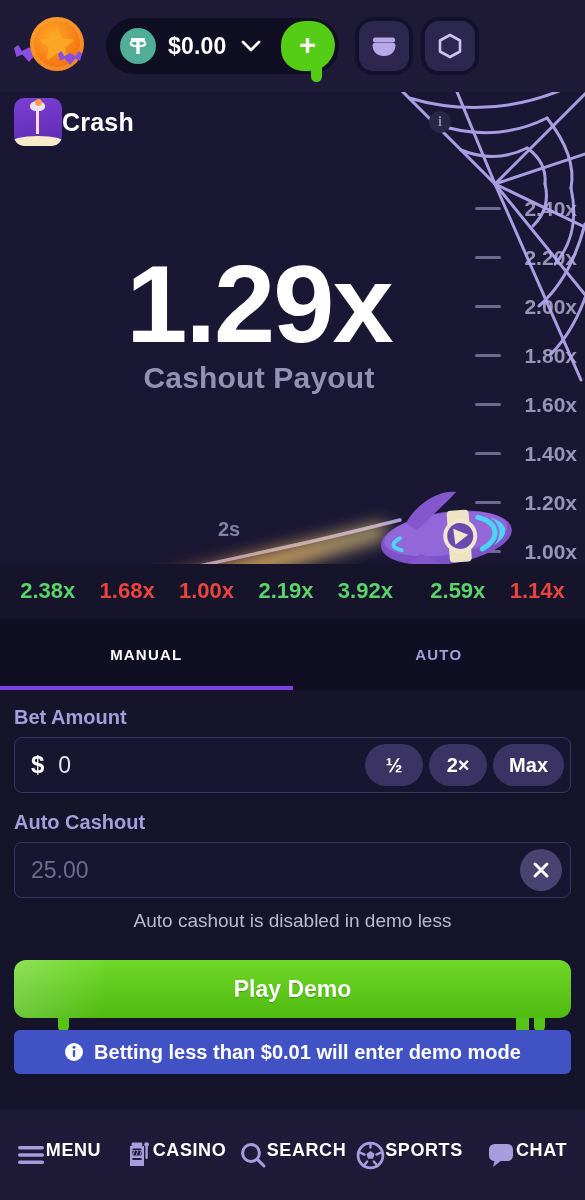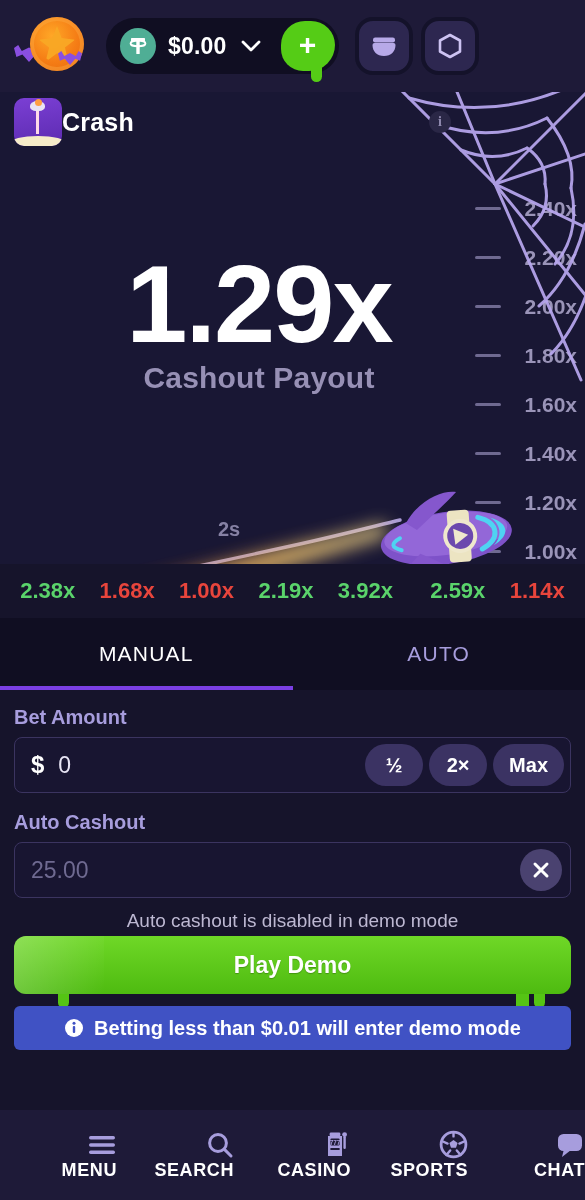--- a/index.html
+++ b/index.html
@@ -195,7 +195,7 @@
   .tab {
     flex: 1;
     display: flex; align-items: center; justify-content: center;
-    font-size: 21px; font-weight: 400; letter-spacing: 1.2px;
+    font-size: 15px; font-weight: 700; letter-spacing: 1.2px;
     cursor: pointer;
     color: #a79ddd;
     position: relative;

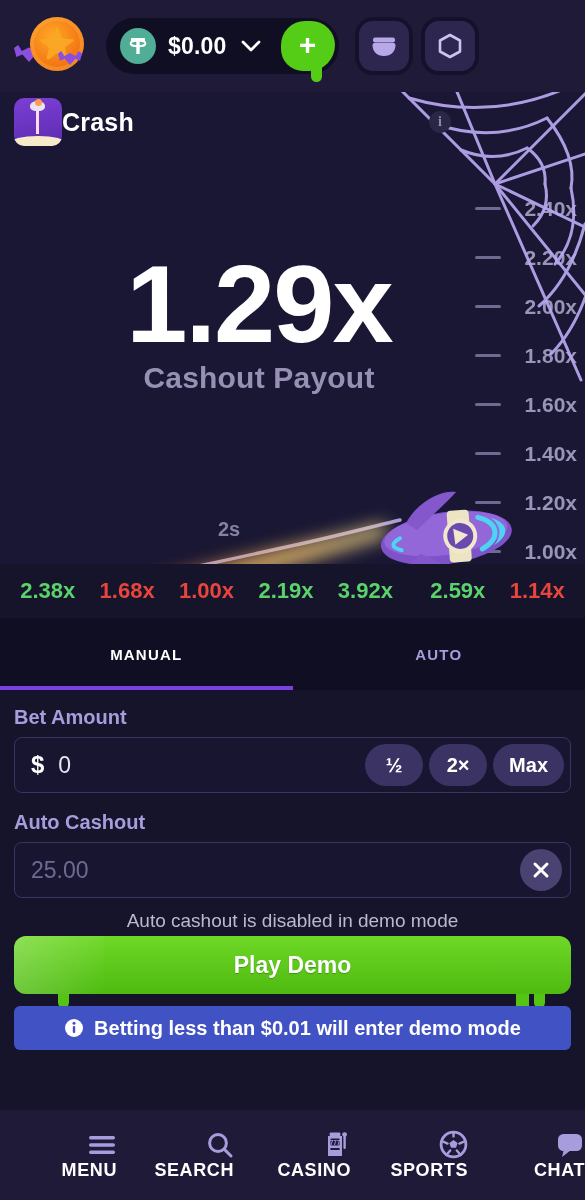--- a/index.html
+++ b/index.html
@@ -518,7 +518,7 @@
       </button>
     </div>
 
-    <div class="hint">Auto cashout is disabled in demo mode</div>
+    <div class="hint">Auto cashout is disabled in demo less</div>
 
     <div class="play-wrap">
       <div class="drip d1"></div>

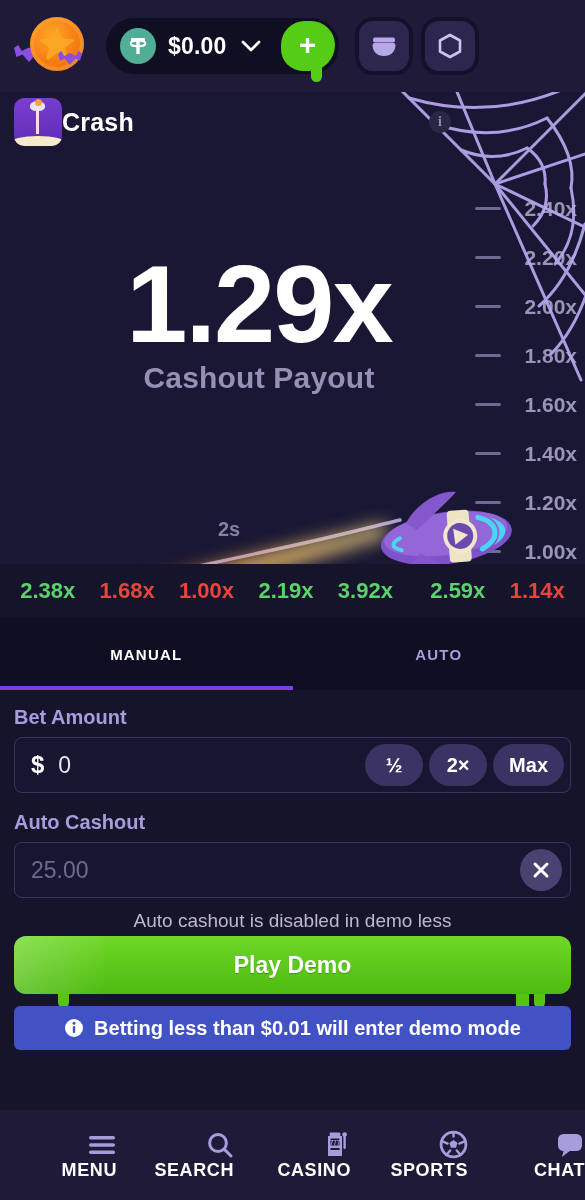--- a/index.html
+++ b/index.html
@@ -267,7 +267,7 @@
     color: #bdb8d2; font-size: 19px;
     margin-top: 12px; text-align: center;
   }
-  .play-wrap { position: relative; margin-top: 4px; }
+  .play-wrap { position: relative; margin-top: 28px; }
   .play-btn {
     position: relative;
     width: 100%; height: 58px;

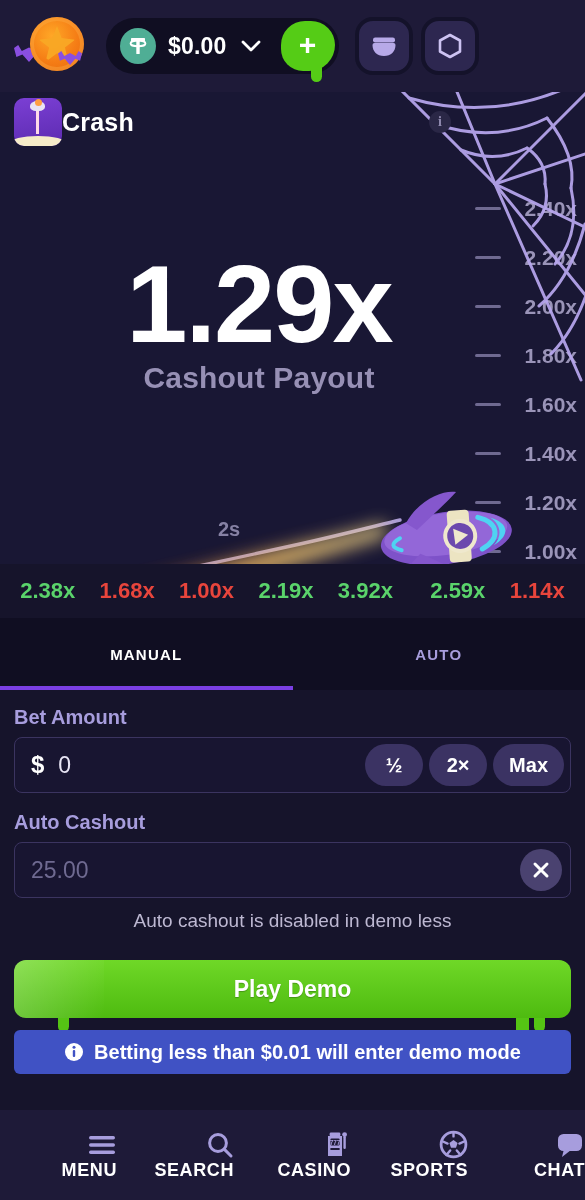--- a/index.html
+++ b/index.html
@@ -311,7 +311,7 @@
   }
   .nav-item {
     flex: 1;
-    display: flex; flex-direction: column; align-items: flex-end; justify-content: center;
+    display: flex; flex-direction: row; align-items: flex-start; justify-content: center;
     cursor: pointer;
   }
   .nav-label { color: #ffffff; font-size: 18px; font-weight: 700; letter-spacing: .6px; }

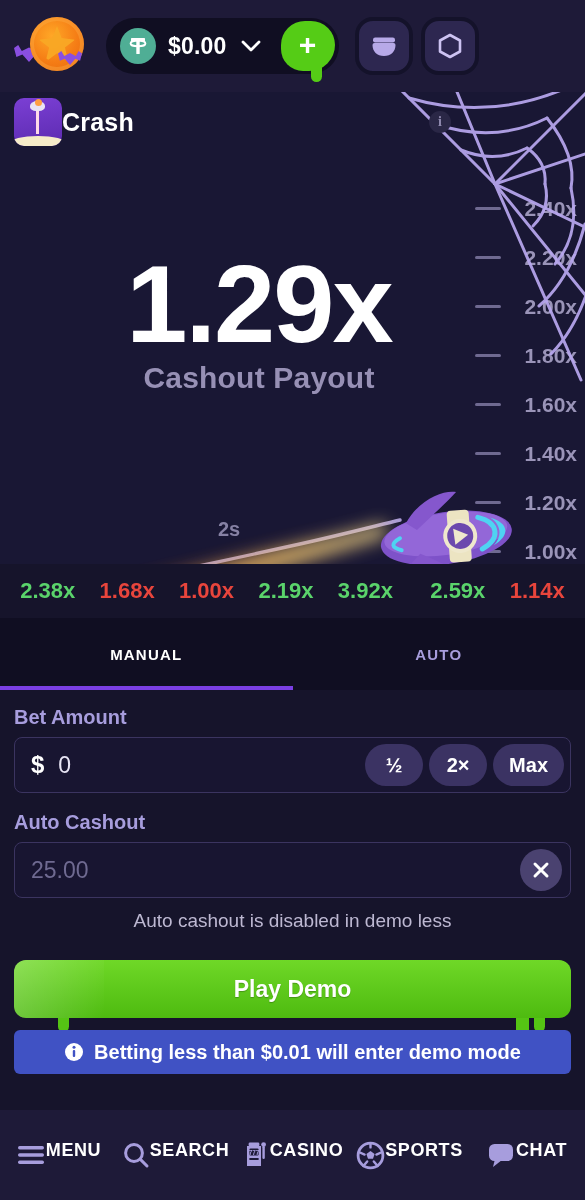--- a/index.html
+++ b/index.html
@@ -552,16 +552,6 @@
 
     <div class="nav-item">
       <span class="nav-icon">
-        <svg width="28" height="28" viewBox="0 0 28 28">
-          <circle cx="12" cy="12" r="8.4" fill="none" stroke="#a79ddd" stroke-width="3"></circle>
-          <path d="M18.4 18.4 L25 25" stroke="#a79ddd" stroke-width="3" stroke-linecap="round"></path>
-        </svg>
-      </span>
-      <span class="nav-label">SEARCH</span>
-    </div>
-
-    <div class="nav-item">
-      <span class="nav-icon">
         <svg width="28" height="30" viewBox="0 0 28 30">
           <path d="M5 6 h14 v20 h-14 z" fill="#a79ddd"></path>
           <rect x="6.6" y="2.5" width="10.8" height="4" rx="1.4" fill="#a79ddd"></rect>
@@ -577,6 +567,16 @@
 
     <div class="nav-item">
       <span class="nav-icon">
+        <svg width="28" height="28" viewBox="0 0 28 28">
+          <circle cx="12" cy="12" r="8.4" fill="none" stroke="#a79ddd" stroke-width="3"></circle>
+          <path d="M18.4 18.4 L25 25" stroke="#a79ddd" stroke-width="3" stroke-linecap="round"></path>
+        </svg>
+      </span>
+      <span class="nav-label">SEARCH</span>
+    </div>
+
+    <div class="nav-item">
+      <span class="nav-icon">
         <svg width="29" height="29" viewBox="0 0 29 29">
           <circle cx="14.5" cy="14.5" r="12.4" fill="none" stroke="#a79ddd" stroke-width="2.8"></circle>
           <polygon points="14.5,10 18.6,13 17,17.8 12,17.8 10.4,13" fill="#a79ddd"></polygon>

